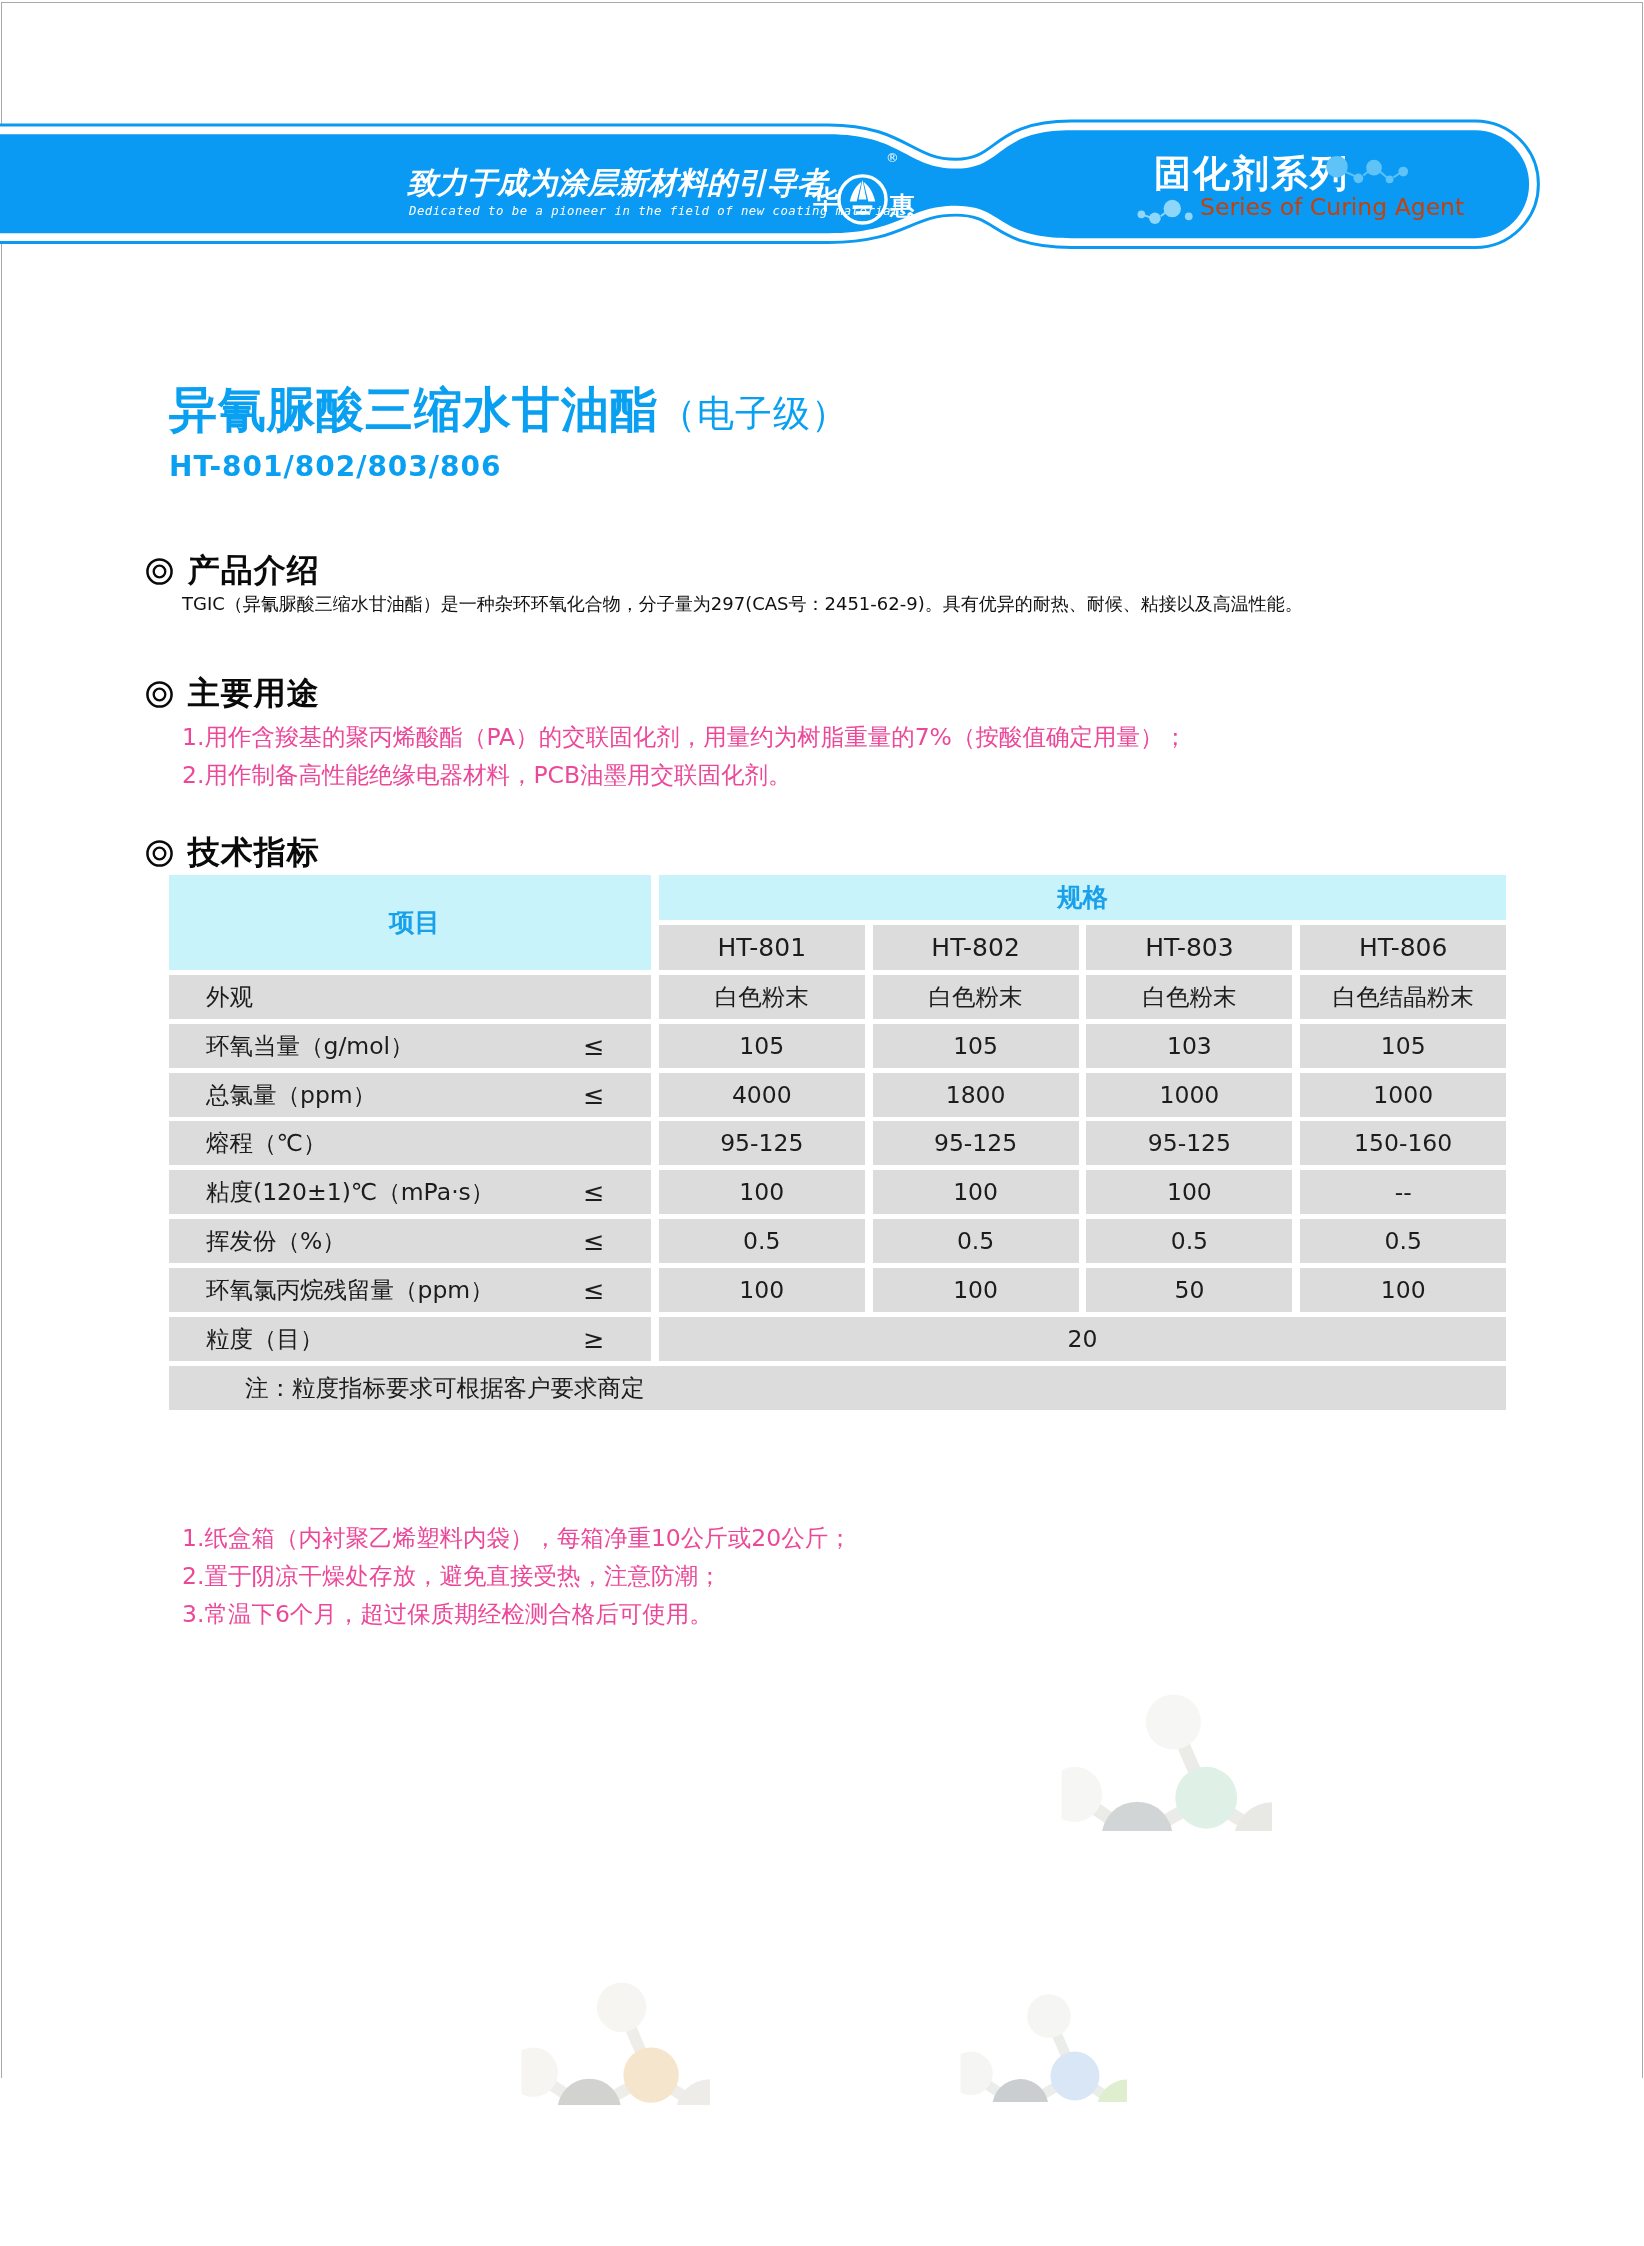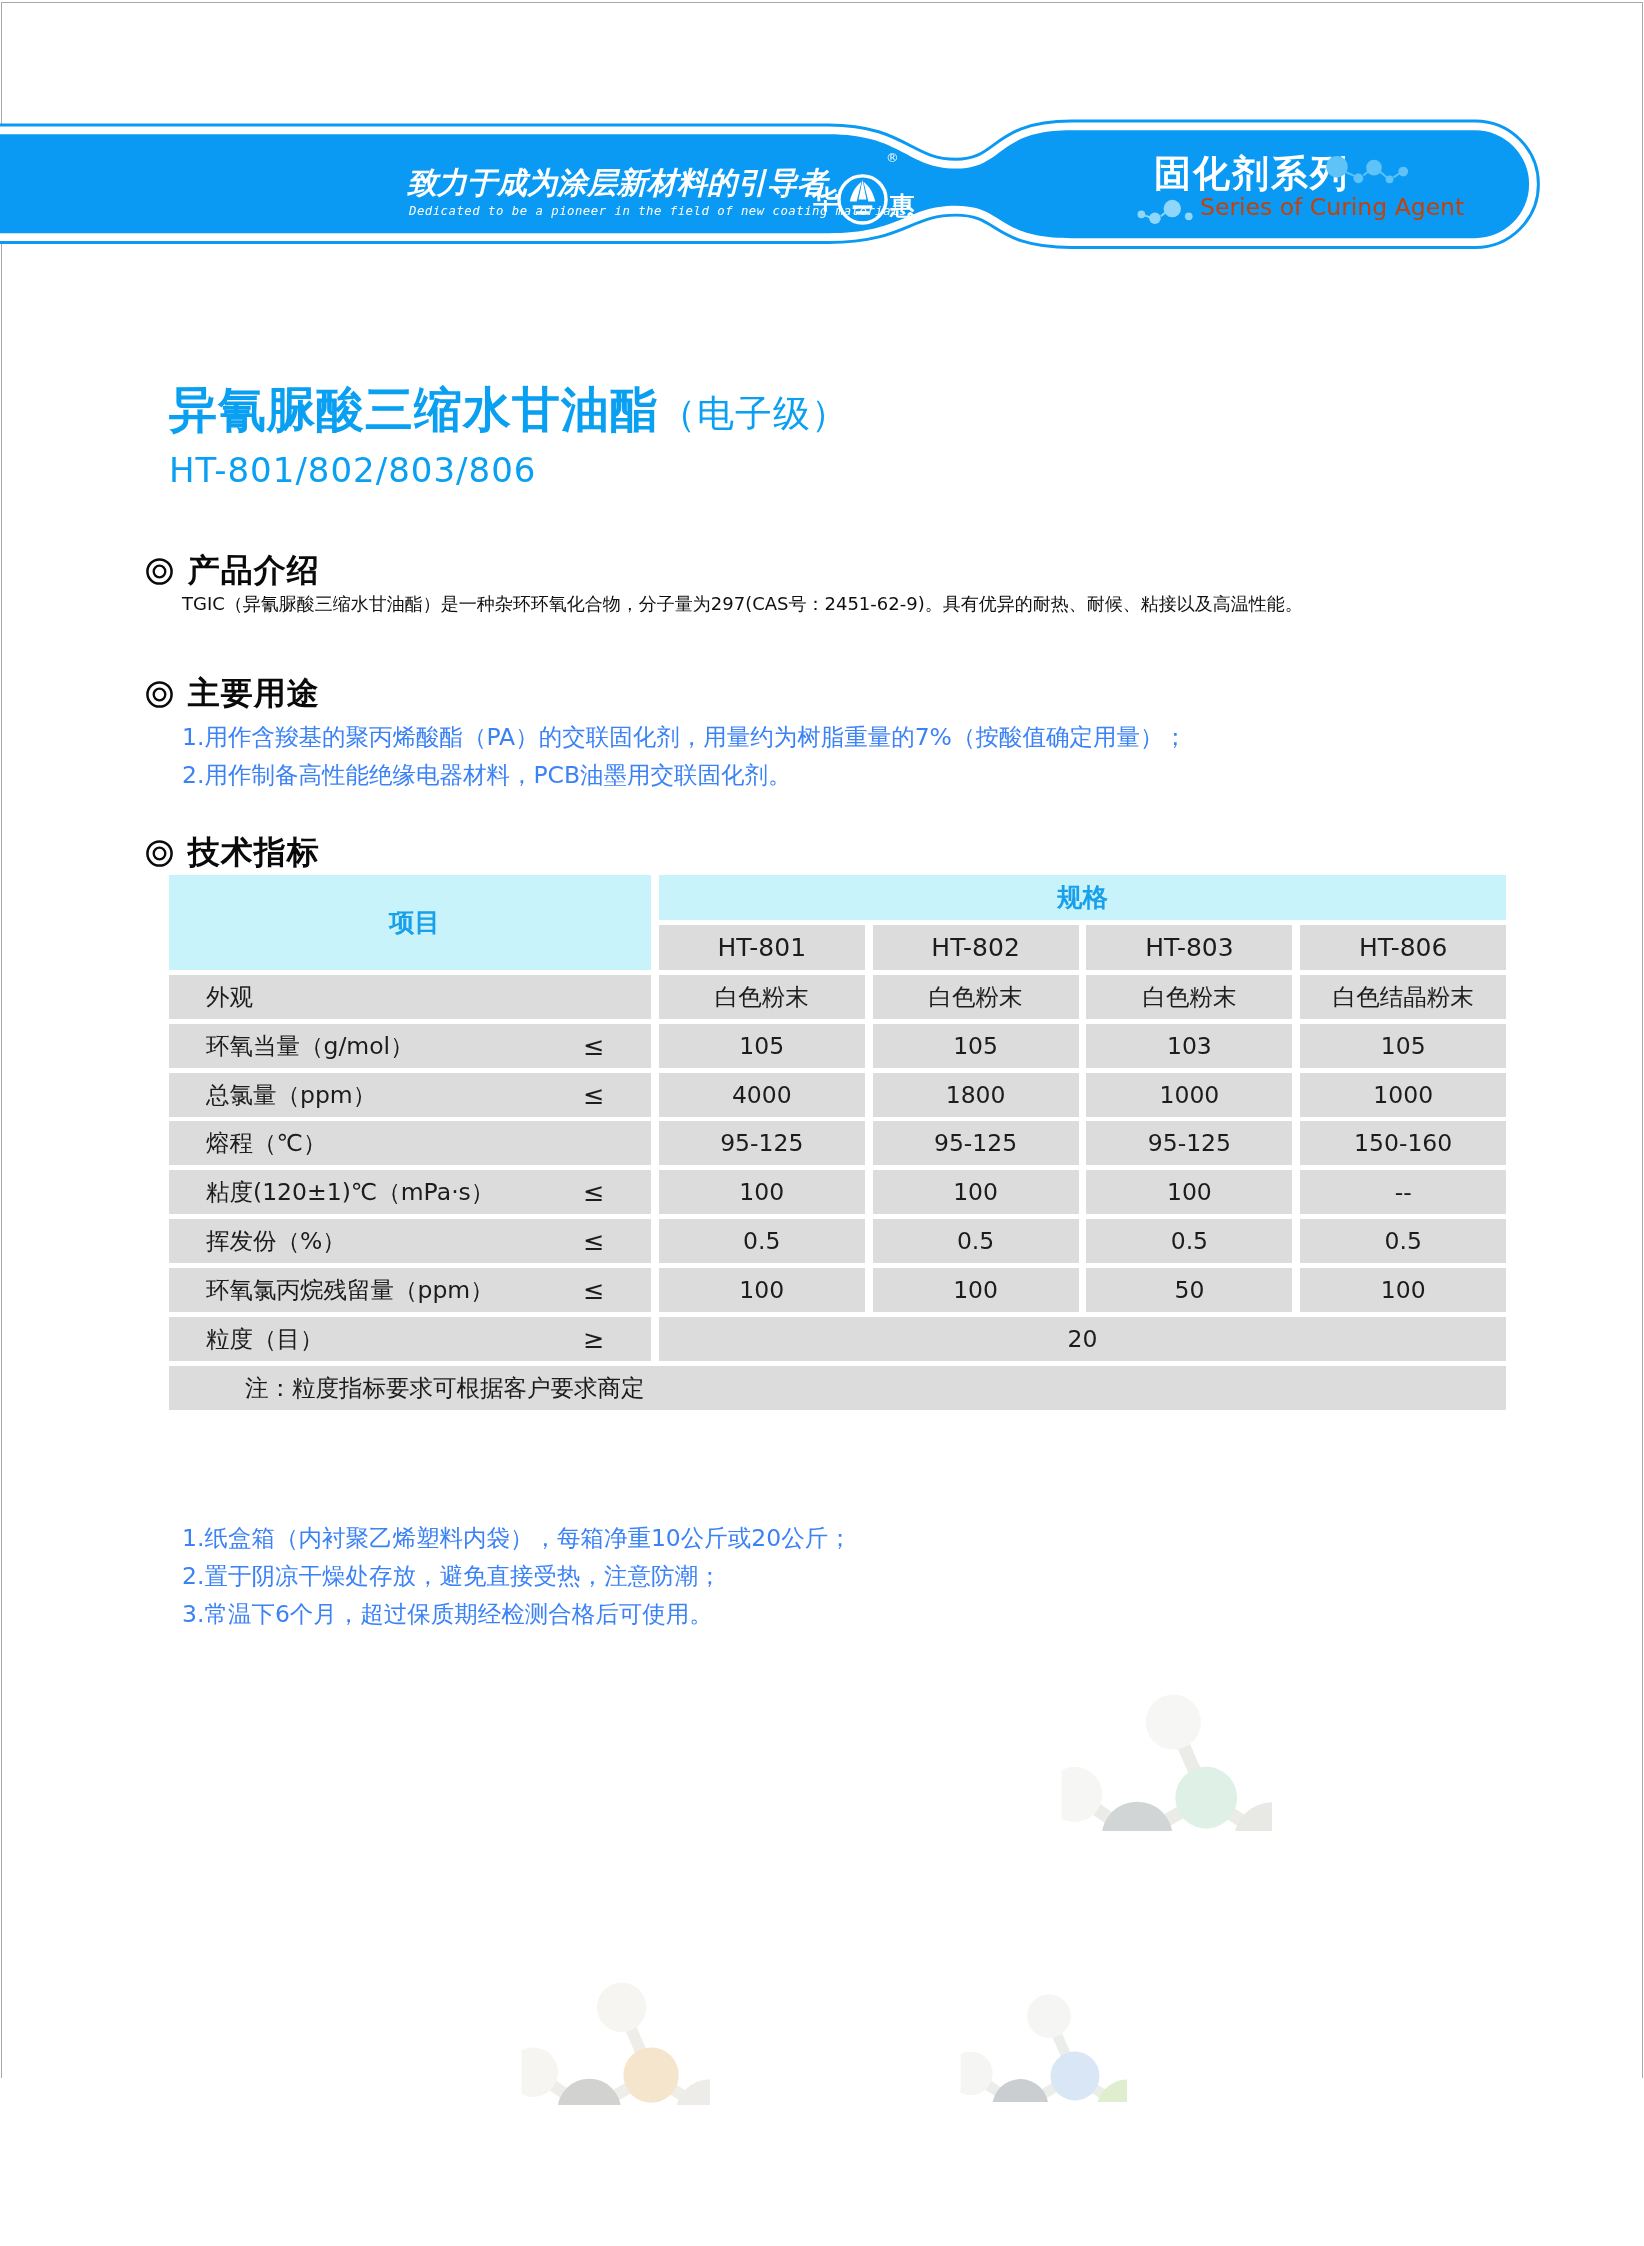--- a/index.html
+++ b/index.html
@@ -31,7 +31,7 @@
   .title-block{position:absolute;left:169px;top:378px;z-index:2;color:#0aa0f2;}
   .title-line1{font-size:48px;font-weight:bold;letter-spacing:1px;white-space:nowrap;}
   .title-grade{font-size:37px;font-weight:normal;}
-  .title-line2{font-size:34px;font-weight:normal;margin-top:7.8px;letter-spacing:1px;}
+  .title-line2{font-size:28px;font-weight:bold;margin-top:7.8px;letter-spacing:1px;}
 
   
   .sec-head{position:absolute;left:145px;z-index:2;display:flex;align-items:center;gap:13.7px;}

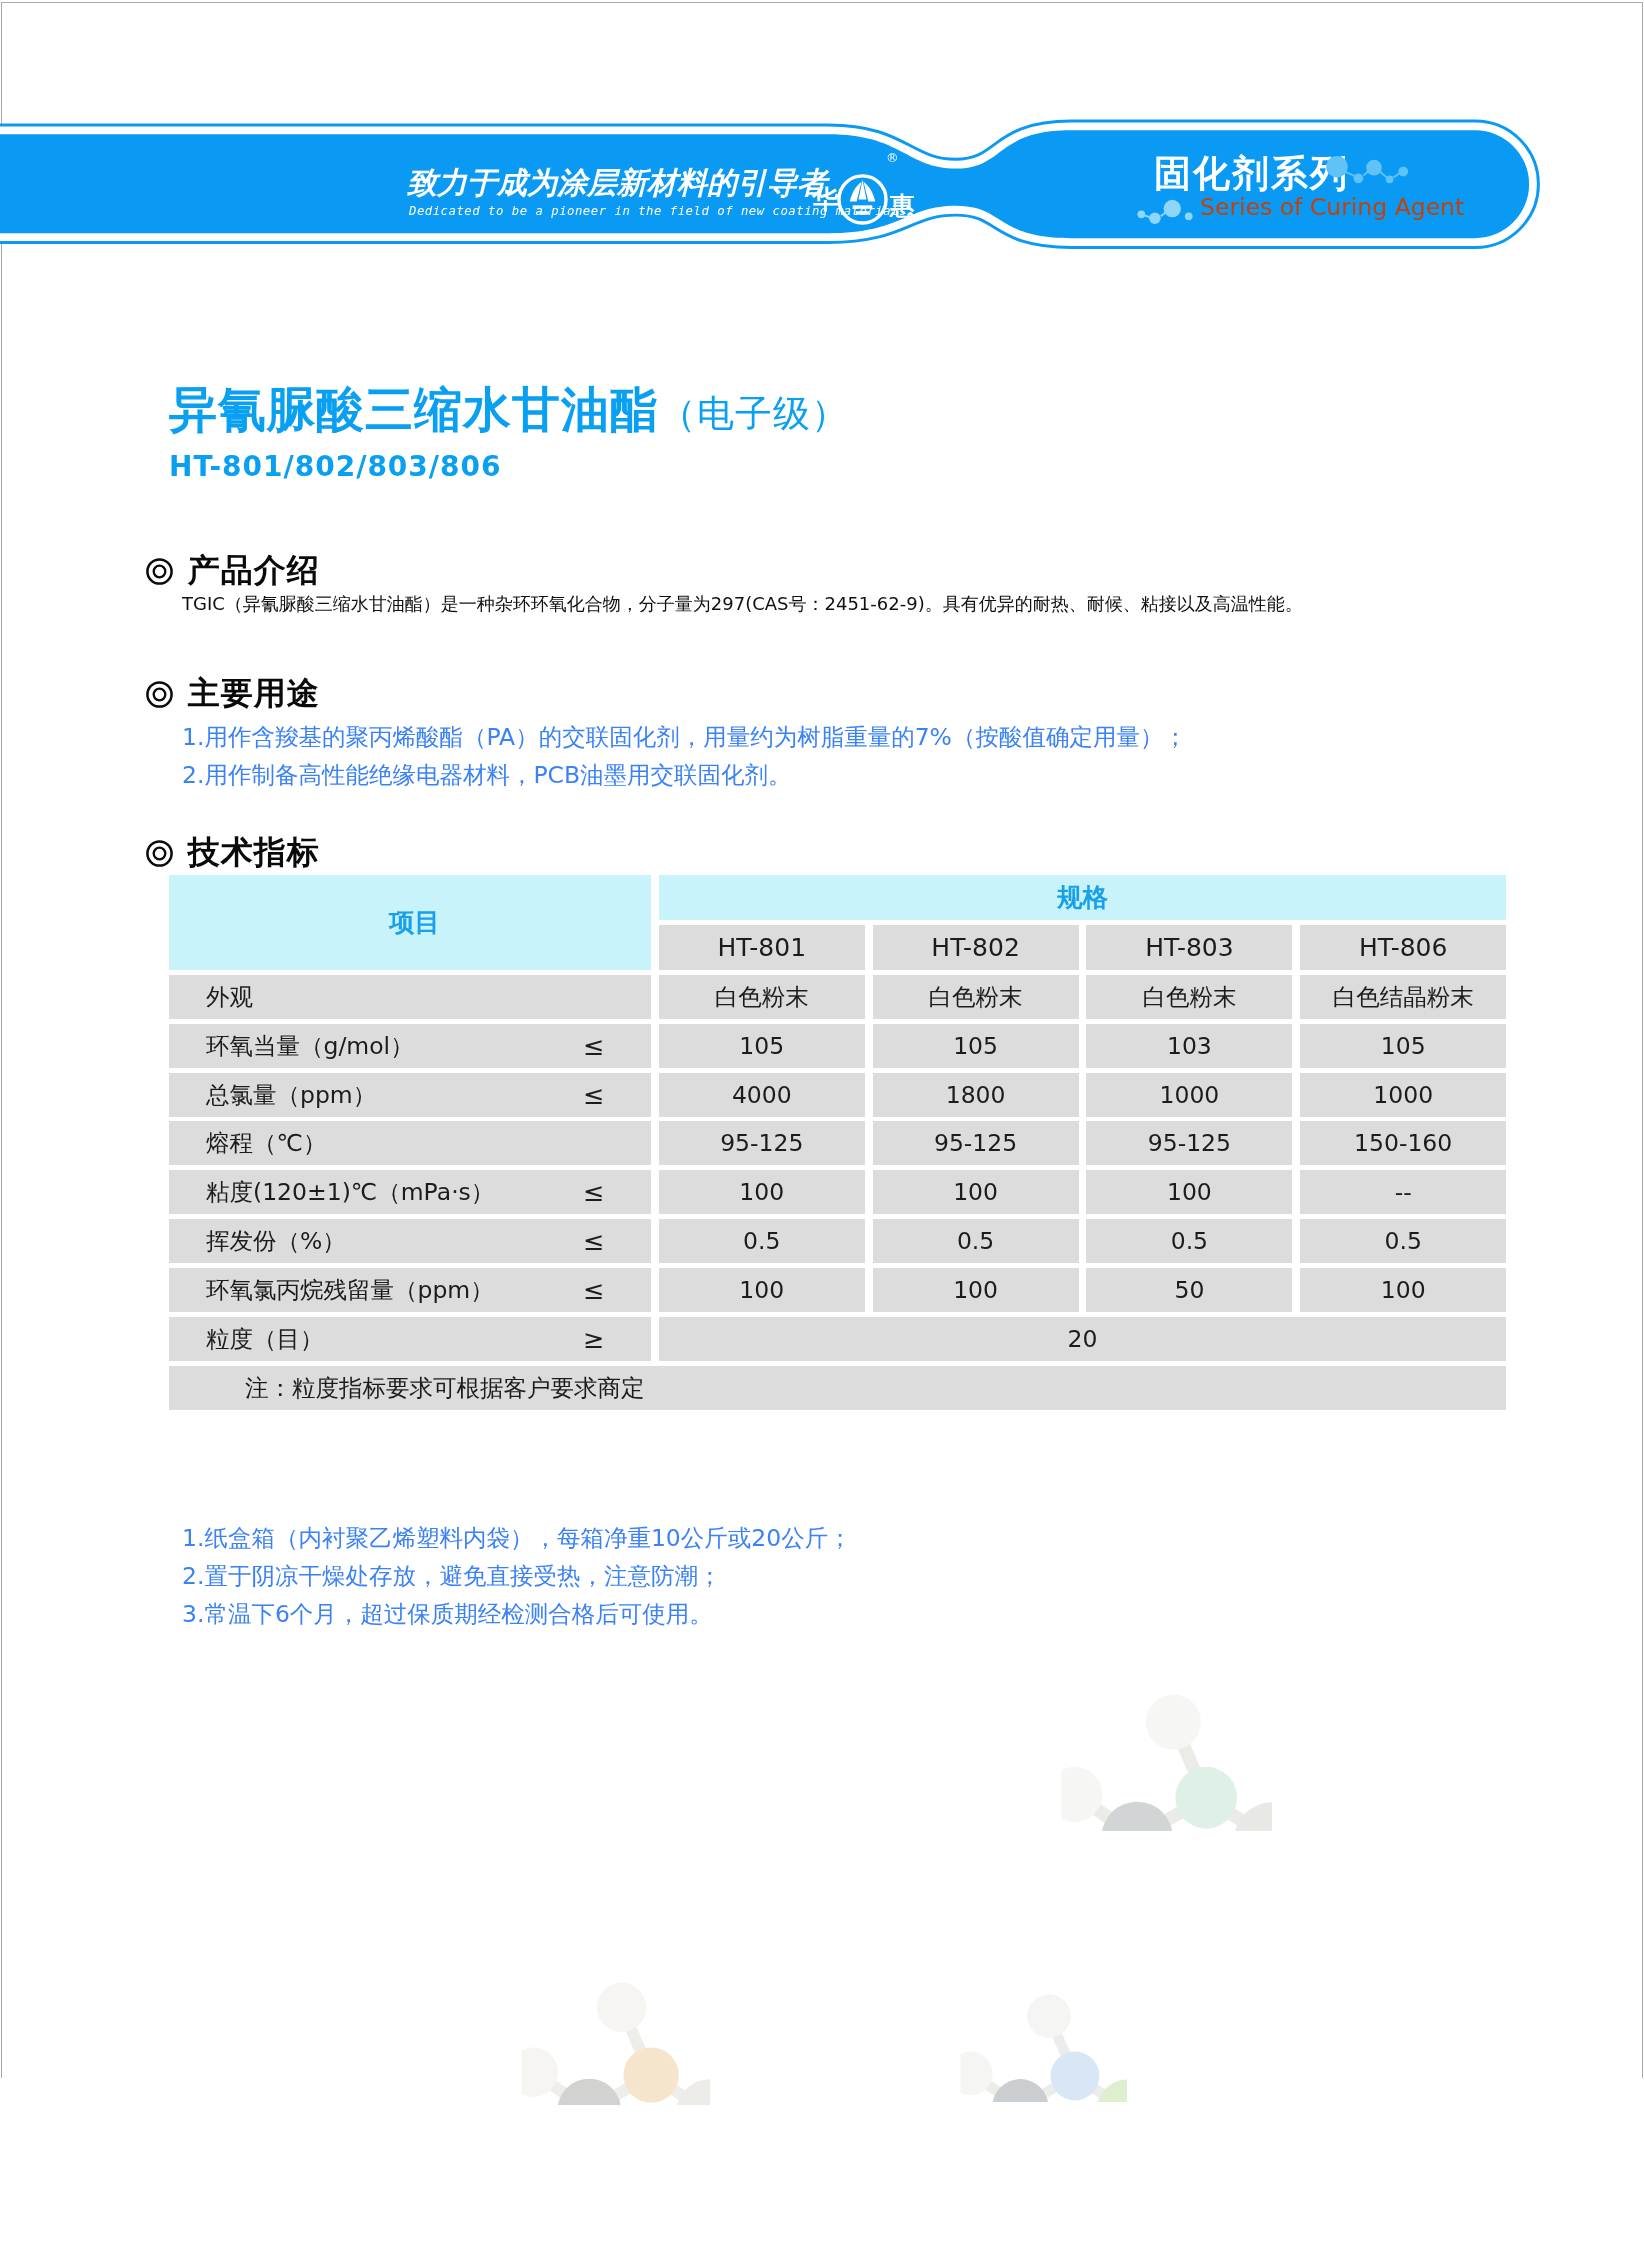--- a/index.html
+++ b/index.html
@@ -38,7 +38,7 @@
   .sec-head .bullet{width:29px;height:29px;flex:0 0 auto;}
   .sec-head .txt{font-size:32px;font-weight:bold;color:#0a0a0a;letter-spacing:1px;white-space:nowrap;}
   .body-text{position:absolute;left:182px;z-index:2;font-size:18px;color:#101010;white-space:nowrap;}
-  .list-text{position:absolute;left:182px;z-index:2;font-size:23.5px;color:#3b82f6;}
+  .list-text{position:absolute;left:182px;z-index:2;font-size:23.5px;color:#ec4899;}
   .list-text .li{height:38px;line-height:38px;white-space:nowrap;}
 
   

